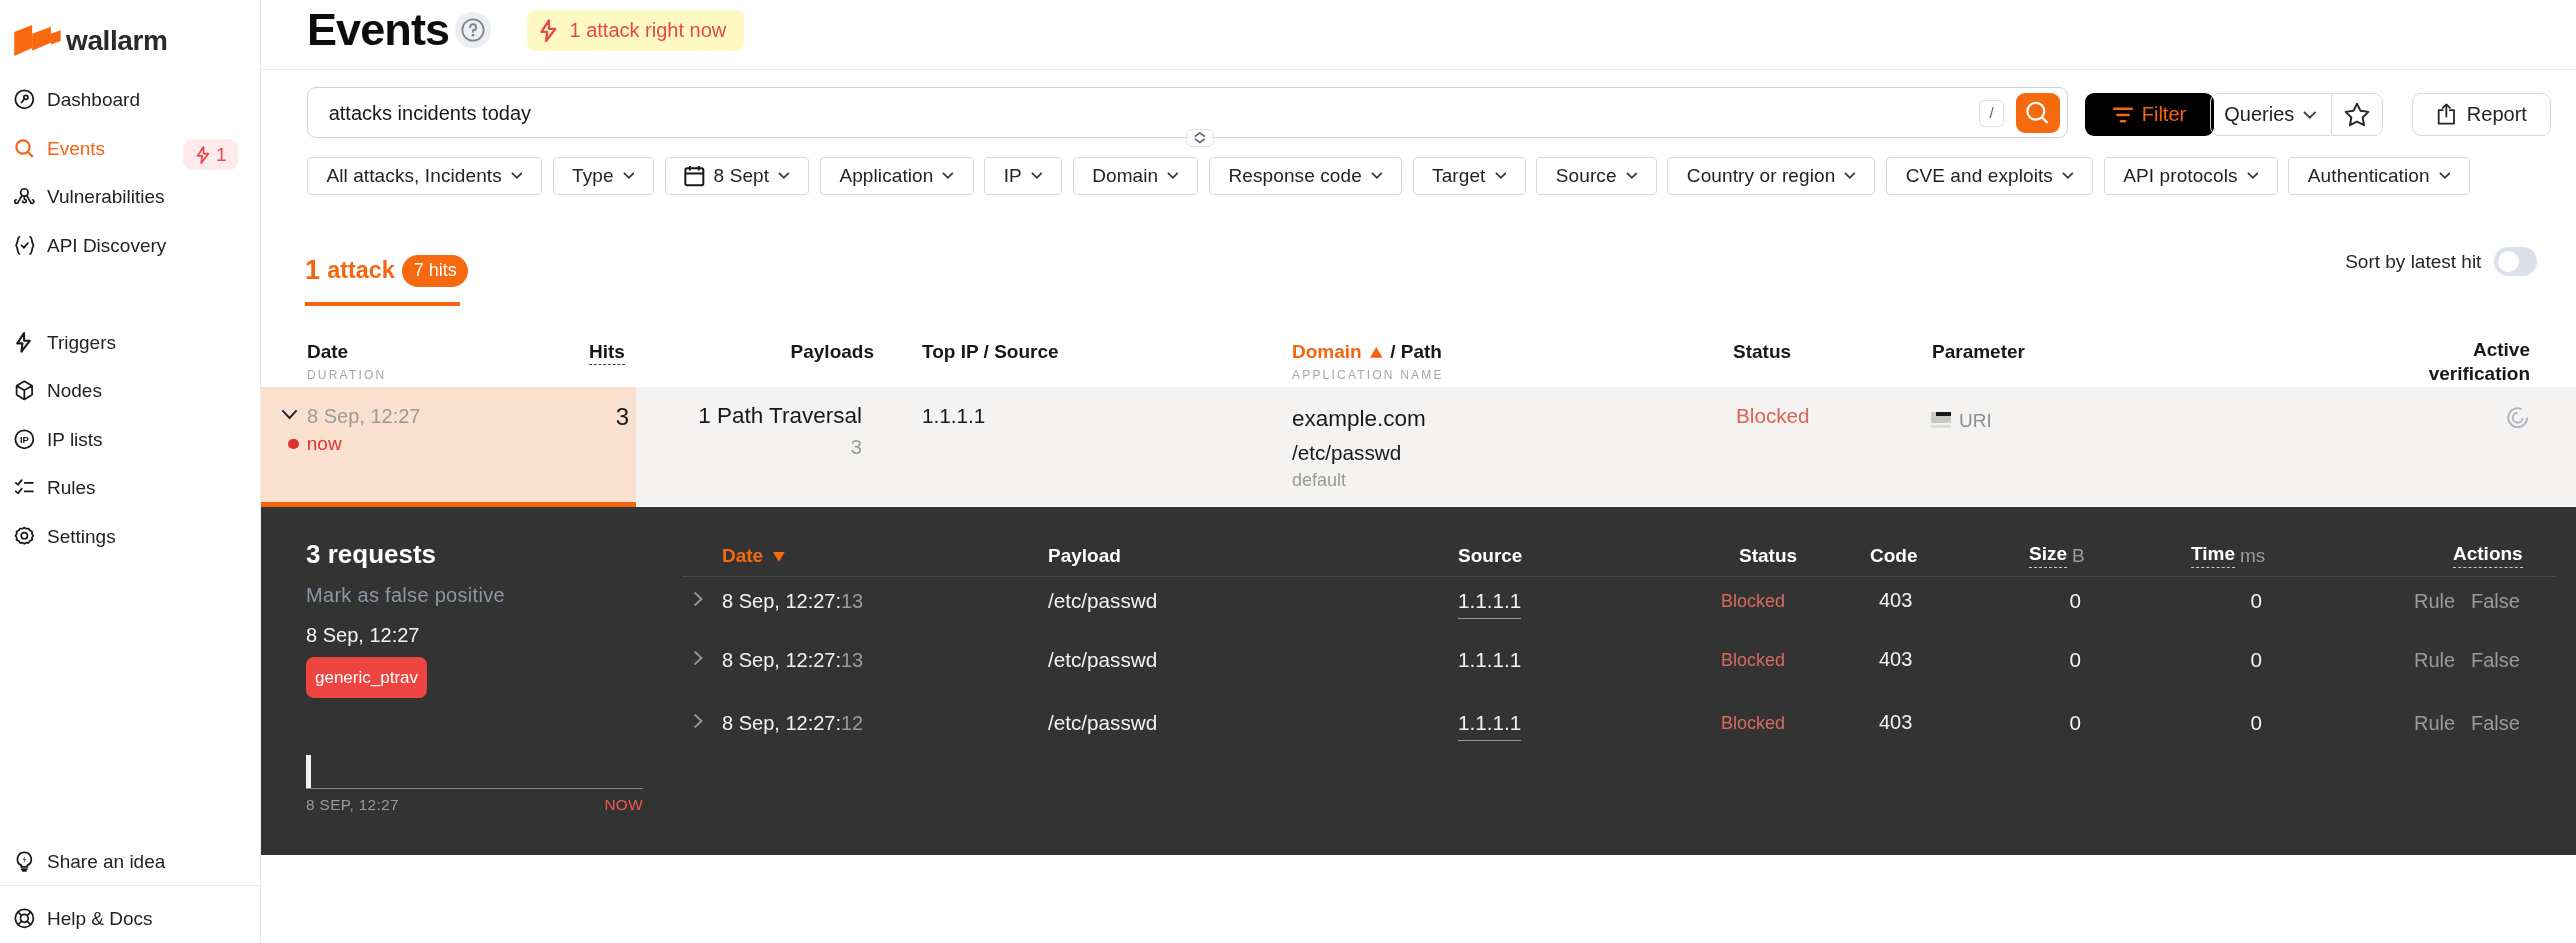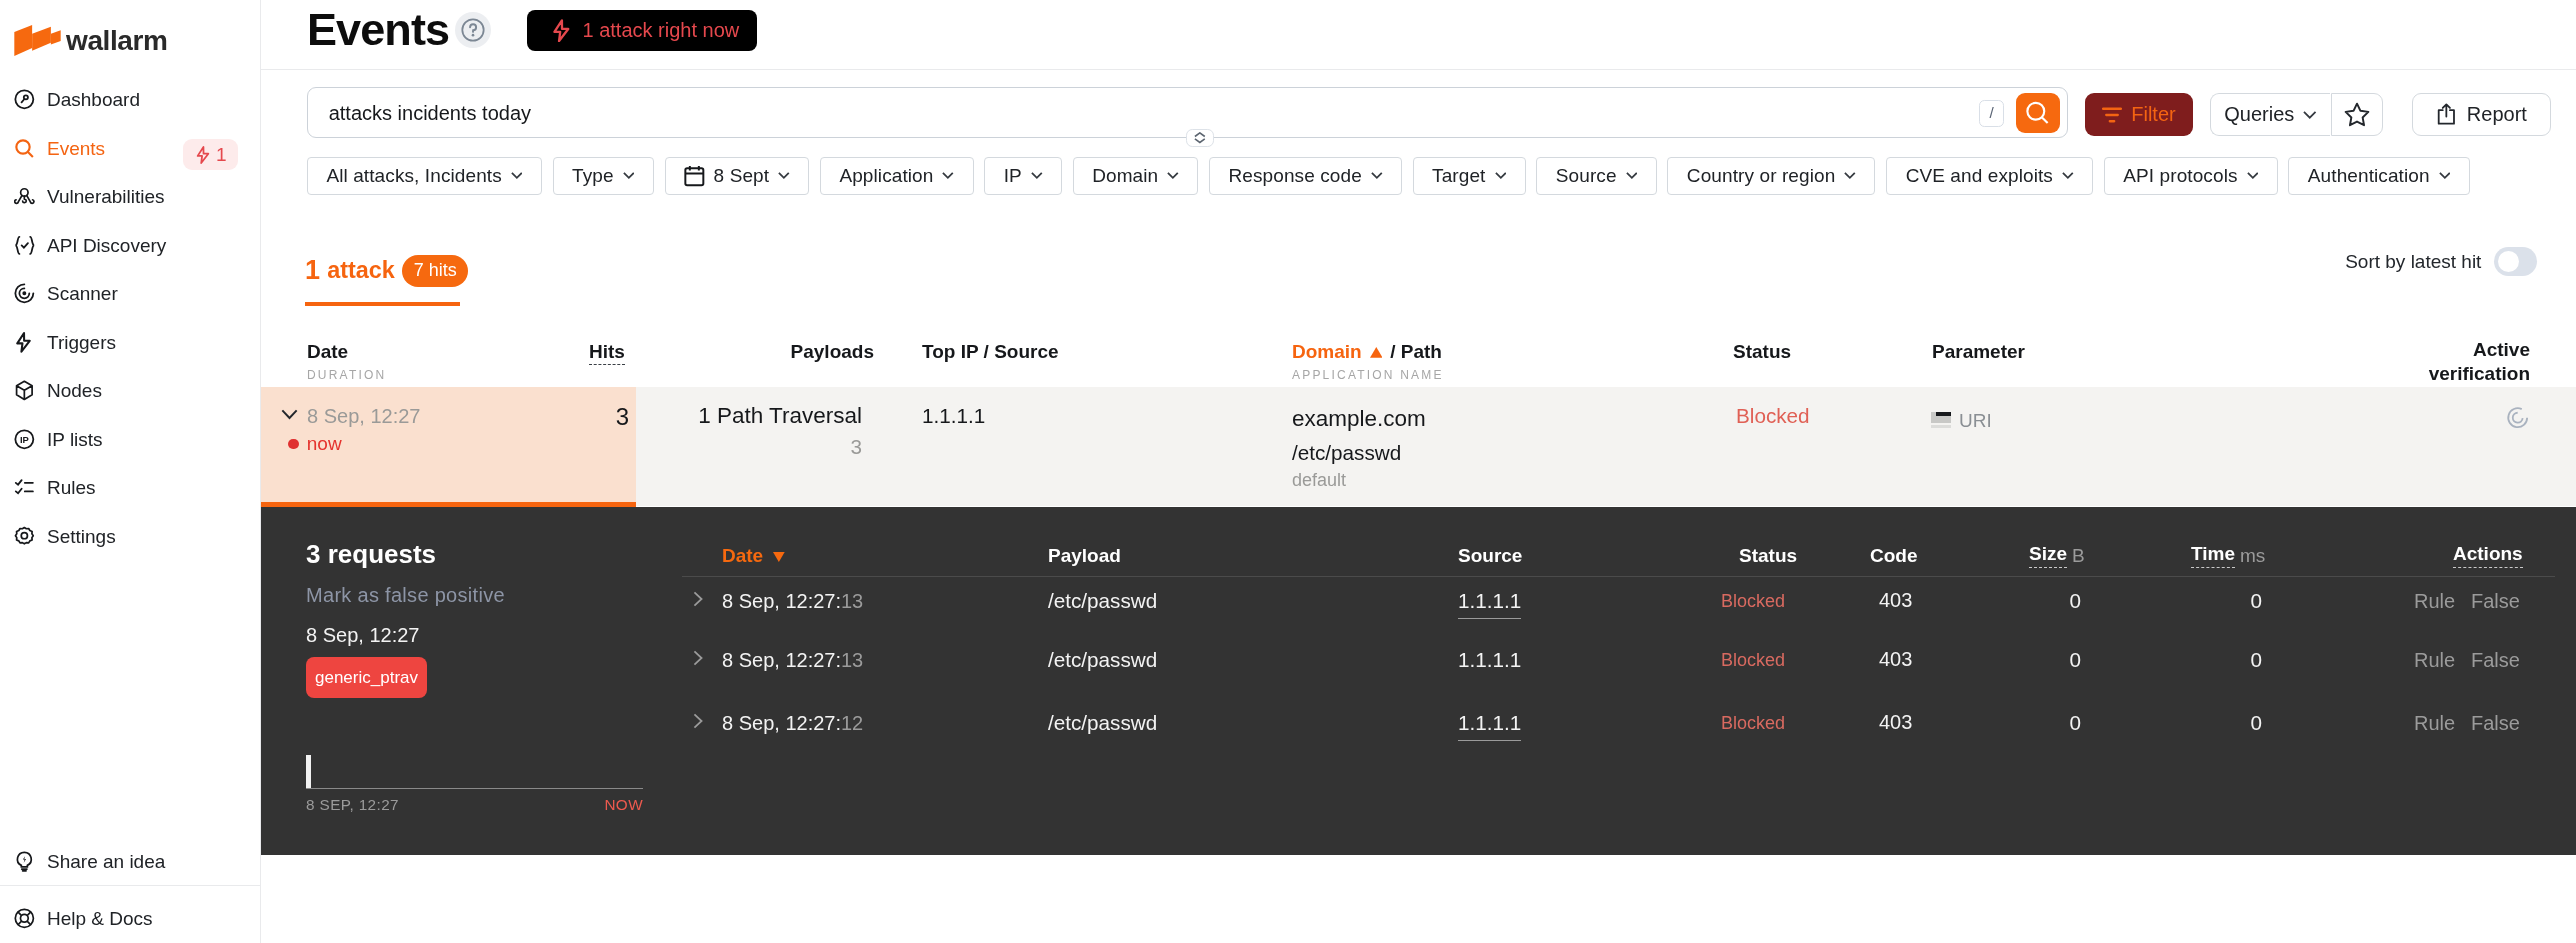--- a/index.html
+++ b/index.html
@@ -17,7 +17,7 @@
 #header { position:absolute; left:261px; top:0; width:2315px; height:70px; border-bottom:0.9px solid #e9eaec; background:#fff; }
 #title { position:absolute; left:46px; top:3.6px; font-size:45px; font-weight:bold; color:#0d0d0d; letter-spacing:-0.9px; }
 #helpq { position:absolute; left:194px; top:11.7px; width:36px; height:36px; border-radius:50%; background:#eceef1; display:flex; align-items:center; justify-content:center; }
-#atkban { position:absolute; left:266px; top:10px; height:41px; background:#000000; border-radius:8px; display:flex; align-items:center; padding:0 18px 0 24px; gap:10.8px; color:#e5484d; font-size:20px; }
+#atkban { position:absolute; left:266px; top:10px; height:41px; background:#fef9c3; border-radius:8px; display:flex; align-items:center; padding:0 18px 0 11px; gap:10.8px; color:#e5484d; font-size:20px; }
 
 #searchwrap { position:absolute; left:307px; top:87px; width:1761px; height:51px; border:0.9px solid #ccd2d9; border-radius:9px; background:#fff; }
 #searchtext { position:absolute; left:20.7px; top:13.5px; font-size:20px; color:#16181b; }

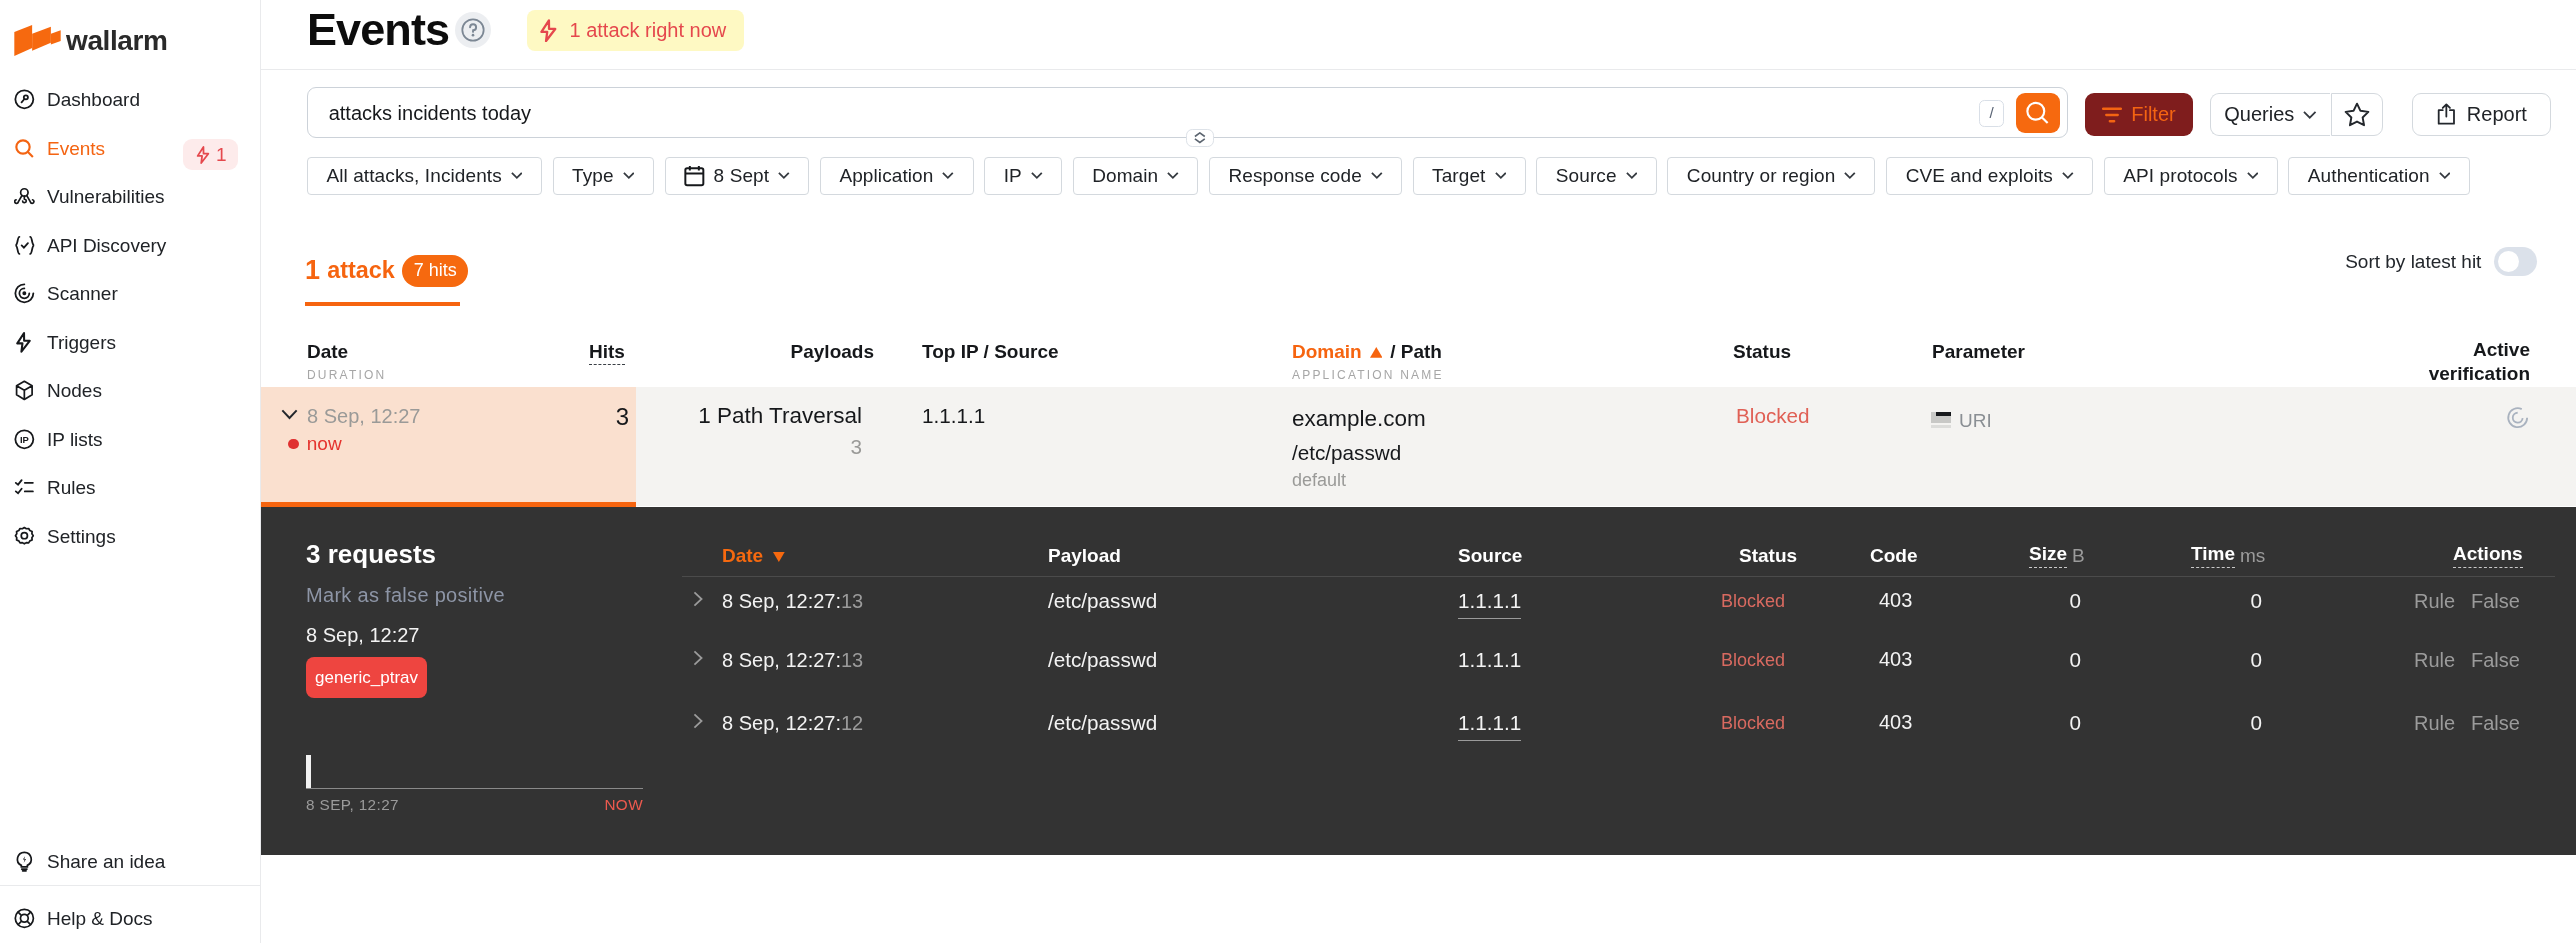--- a/index.html
+++ b/index.html
@@ -25,7 +25,7 @@
 #sbtn { position:absolute; right:7.2px; top:5.4px; width:44px; height:40px; background:#f6690f; border-radius:9px; display:flex; align-items:center; justify-content:center; }
 #handle { position:absolute; left:1186px; top:129px; width:28px; height:18px; background:#fff; border:0.9px solid #dde2e8; border-radius:6.3px; display:flex; flex-direction:column; align-items:center; justify-content:center; gap:0.9px; }
 .btnrow { position:absolute; top:93px; height:43px; border-radius:9px; display:flex; align-items:center; font-size:20px; }
-#fbtn { left:2085px; width:108px; background:#7f1d1d; color:#f46412; justify-content:center; gap:9px; }
+#fbtn { left:2085px; width:129px; background:#000000; color:#f46412; justify-content:center; gap:9px; }
 #qbtn { left:2210px; width:120px; border:0.9px solid #d4d9de; border-right:none; border-radius:9px 0 0 9px; color:#202327; justify-content:center; gap:9px; }
 #starbtn { left:2331px; width:52px; border:0.9px solid #d4d9de; border-radius:0 9px 9px 0; justify-content:center; }
 #rbtn { left:2412px; width:139px; border:0.9px solid #d4d9de; color:#202327; justify-content:center; gap:10px; }

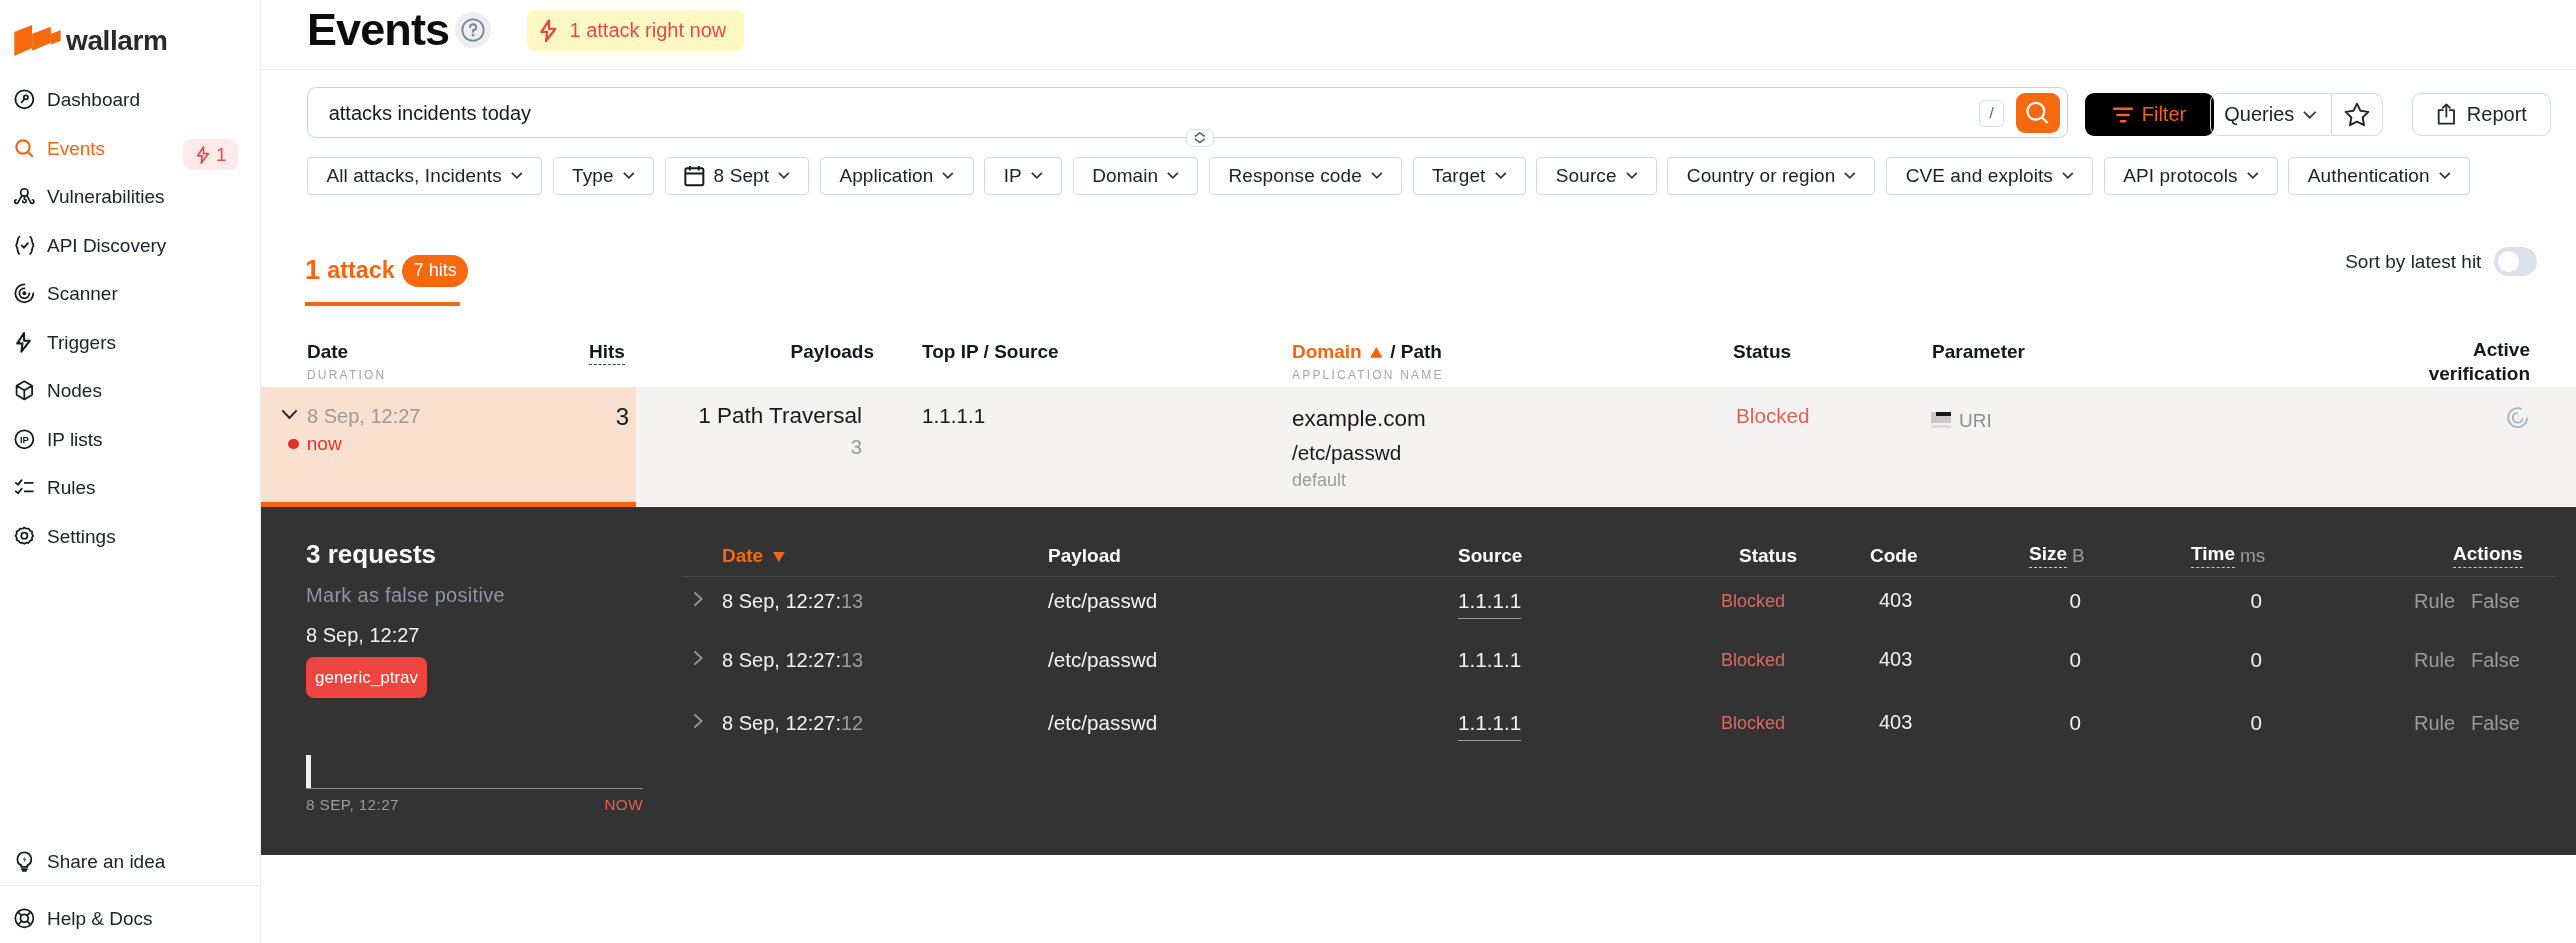--- a/index.html
+++ b/index.html
@@ -93,14 +93,6 @@
         <path d="M9.3 10.9 L5 18.5 M5 18.5 A 2.1 2.1 0 1 1 2.4 16 M14.7 10.9 L19 18.5 M19 18.5 A 2.1 2.1 0 1 0 21.6 16 M12 11.8 L12 15.2 M12 15.2 A 2.1 2.1 0 1 1 10 17.4"></path>
       </svg>
     <span class="lbl">Vulnerabilities</span>
-  </div>
-  <div class="navitem" style="top:269px">
-    <svg width="20.7" height="20.7" viewBox="0 0 23 23" fill="none" stroke="#16181b" stroke-width="2" stroke-linecap="round">
-        <path d="M11.5 1.5 A 10 10 0 1 0 21.5 11.5"></path>
-        <path d="M11.5 6 A 5.5 5.5 0 1 0 17 11.5"></path>
-        <circle cx="11.5" cy="11.5" r="1.2" fill="#16181b"></circle>
-      </svg>
-    <span class="lbl">Scanner</span>
   </div>
   <div class="navitem" style="top:318px">
     <svg width="19" height="20.7" viewBox="0 0 18 20" fill="none" stroke="#16181b" stroke-width="2" stroke-linejoin="round">

